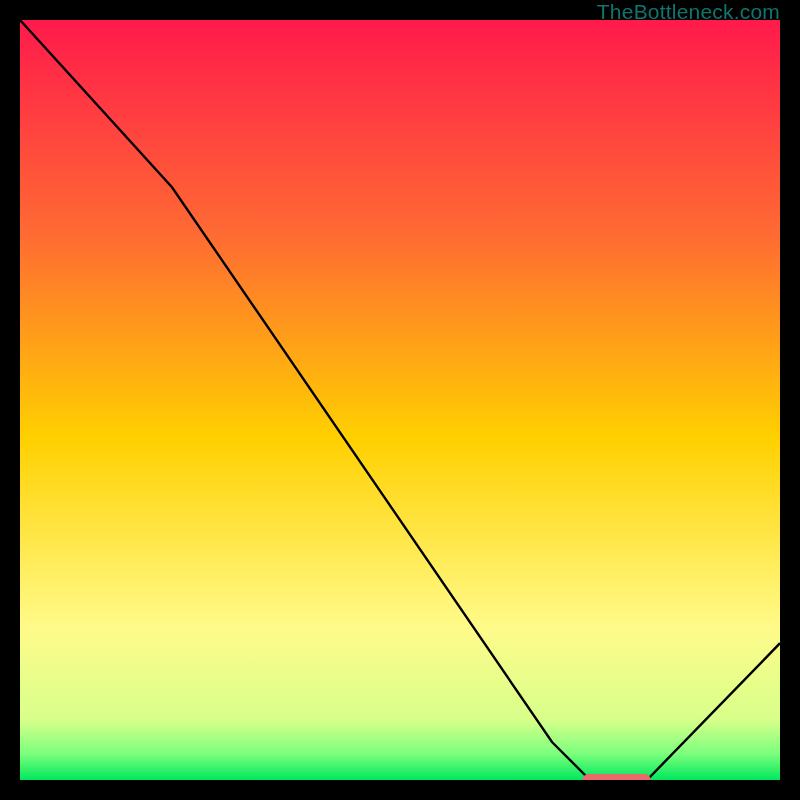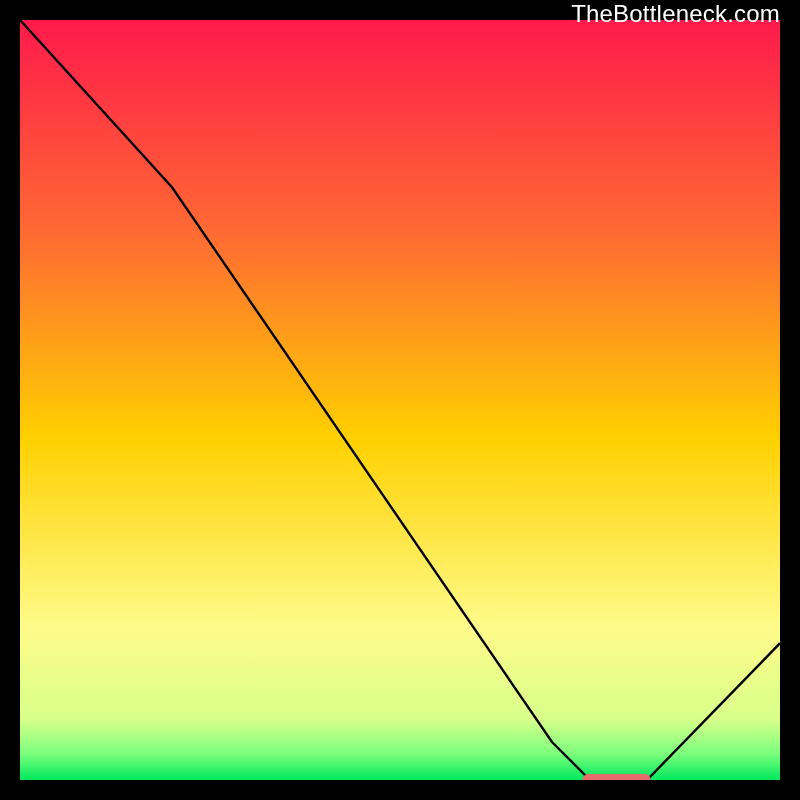--- a/index.html
+++ b/index.html
@@ -27,8 +27,8 @@
     position: absolute;
     top: 0px;
     right: 20px;
-    color: #ffffff;
-    font-size: 24px;
+    color: #0f766e;
+    font-size: 21px;
     font-weight: 500;
     letter-spacing: 0.2px;
   }

